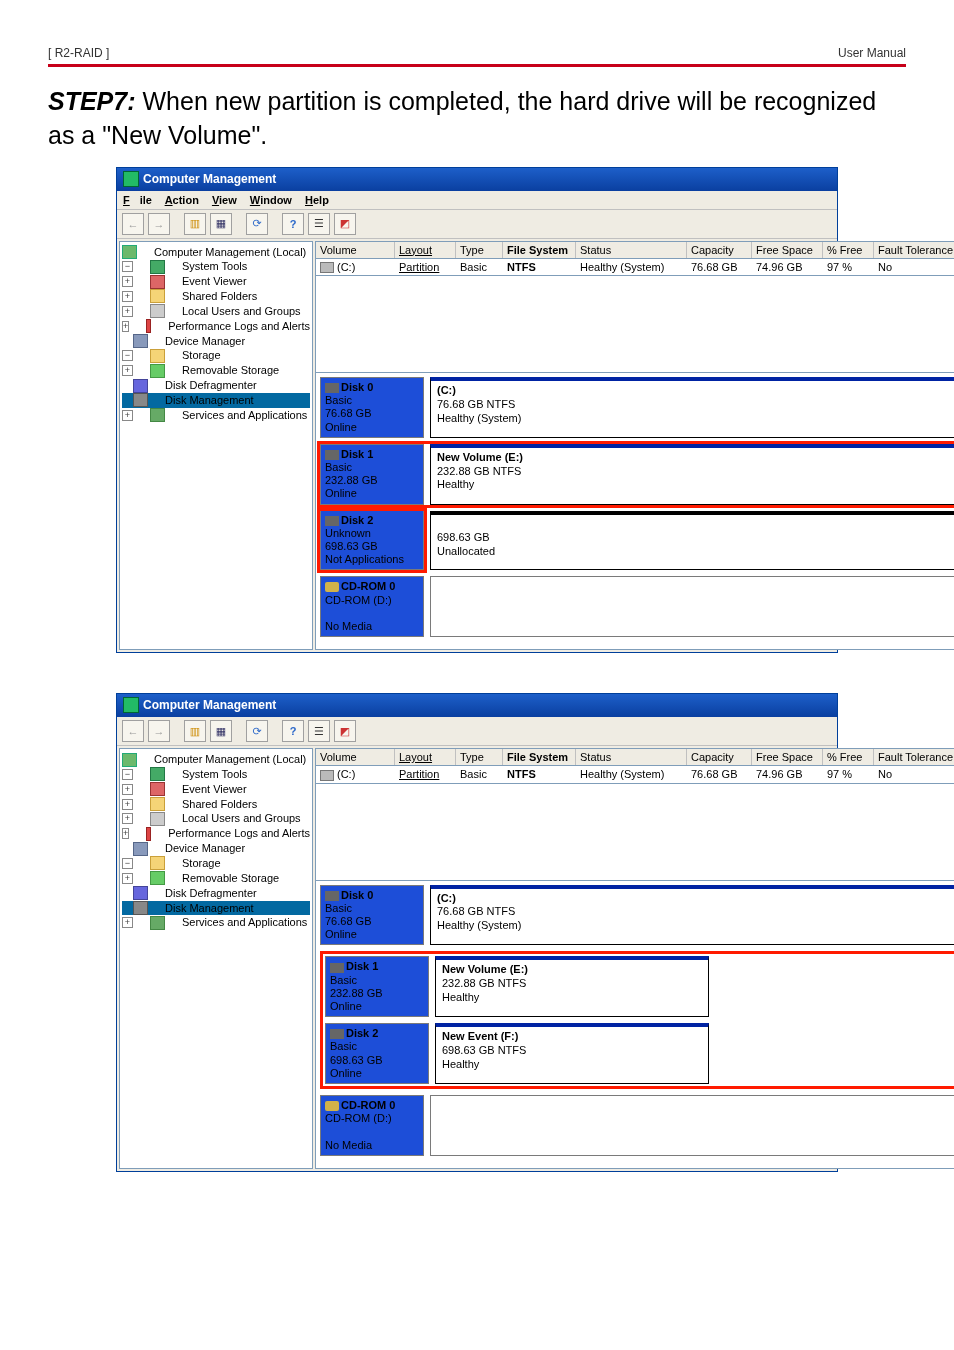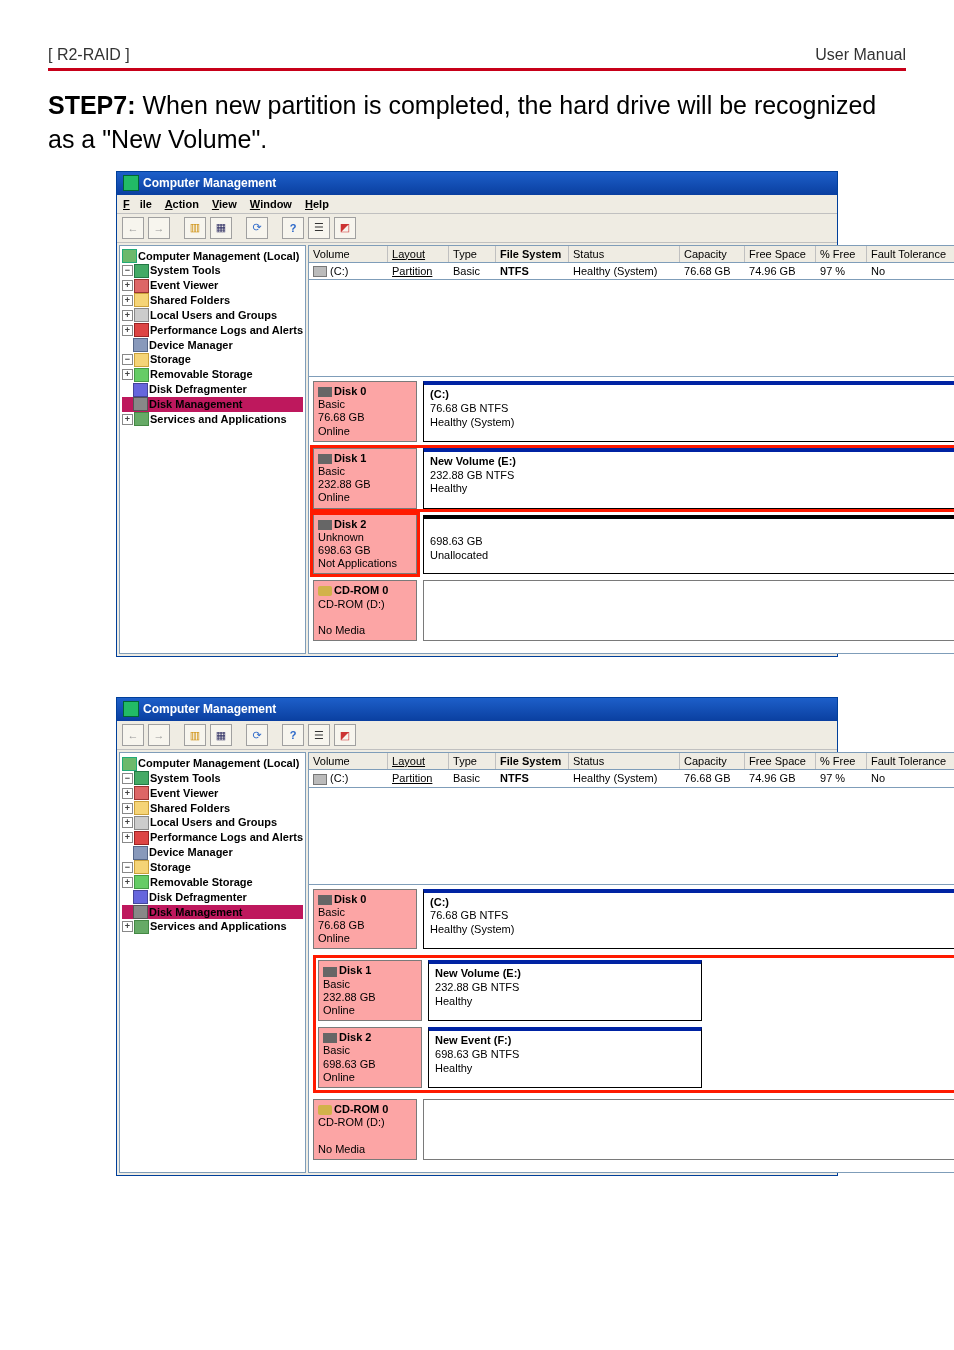--- a/index.html
+++ b/index.html
@@ -19,7 +19,7 @@
     margin-bottom: 18px;
     display: flex;
     justify-content: space-between;
-    font-size: 16px;
+    font-size: 12px;
     color: #333;
   }
   .step-heading {

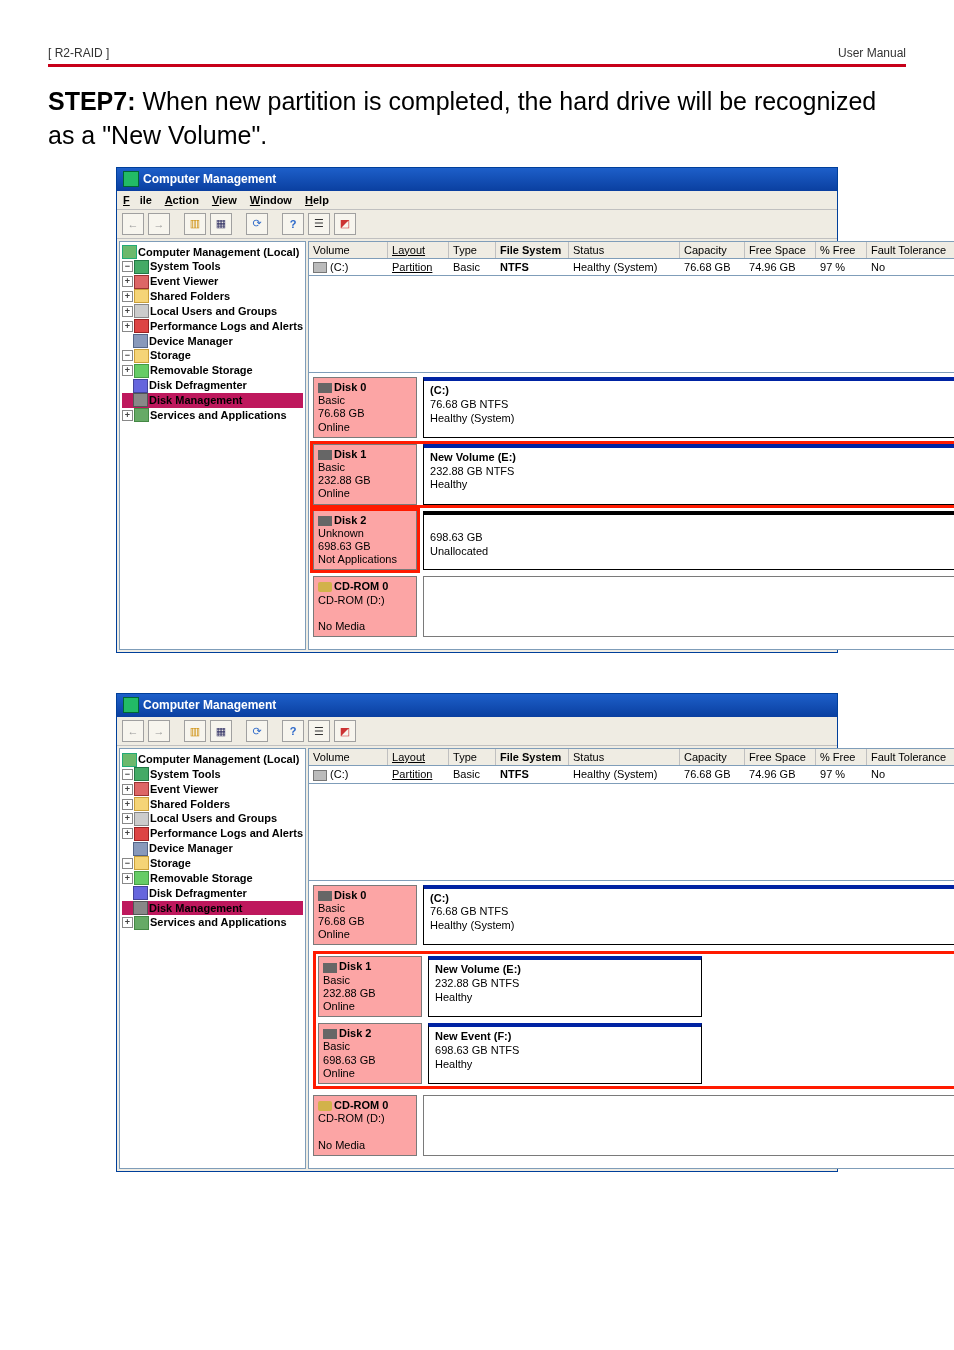--- a/index.html
+++ b/index.html
@@ -30,6 +30,7 @@
   }
   .step-heading .step-label {
     font-weight: bold;
+    font-style: italic;
   }
   
   .screenshot-wrap {

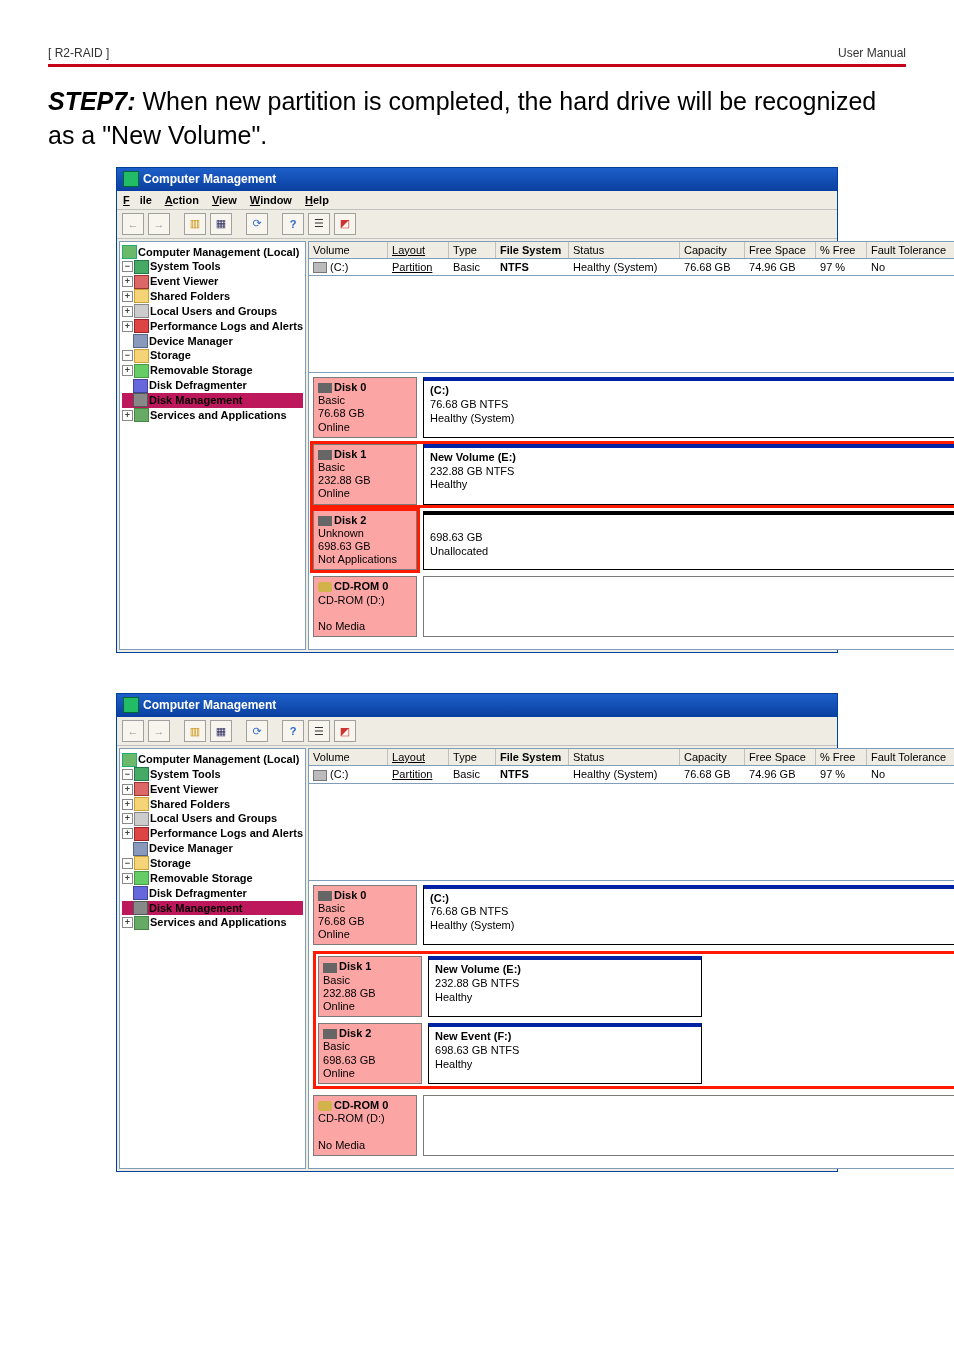--- a/index.html
+++ b/index.html
@@ -96,7 +96,7 @@
     line-height:1.35;
     font-size:11px;
   }
-  .tree .row { display:flex; align-items:center; gap:1px; padding:0 0 0 0; white-space:nowrap;font-weight:bold; }
+  .tree .row { display:flex; align-items:center; gap:17px; padding:0 0 0 0; white-space:nowrap; }
   .indent1{padding-left:14px;} .indent2{padding-left:28px;}
   .expander{width:9px;height:9px;border:1px solid #888;display:inline-flex;align-items:center;justify-content:center;font-size:9px;line-height:1;color:#444;background:#fff;}
   .ticon{width:13px;height:12px;display:inline-block;}

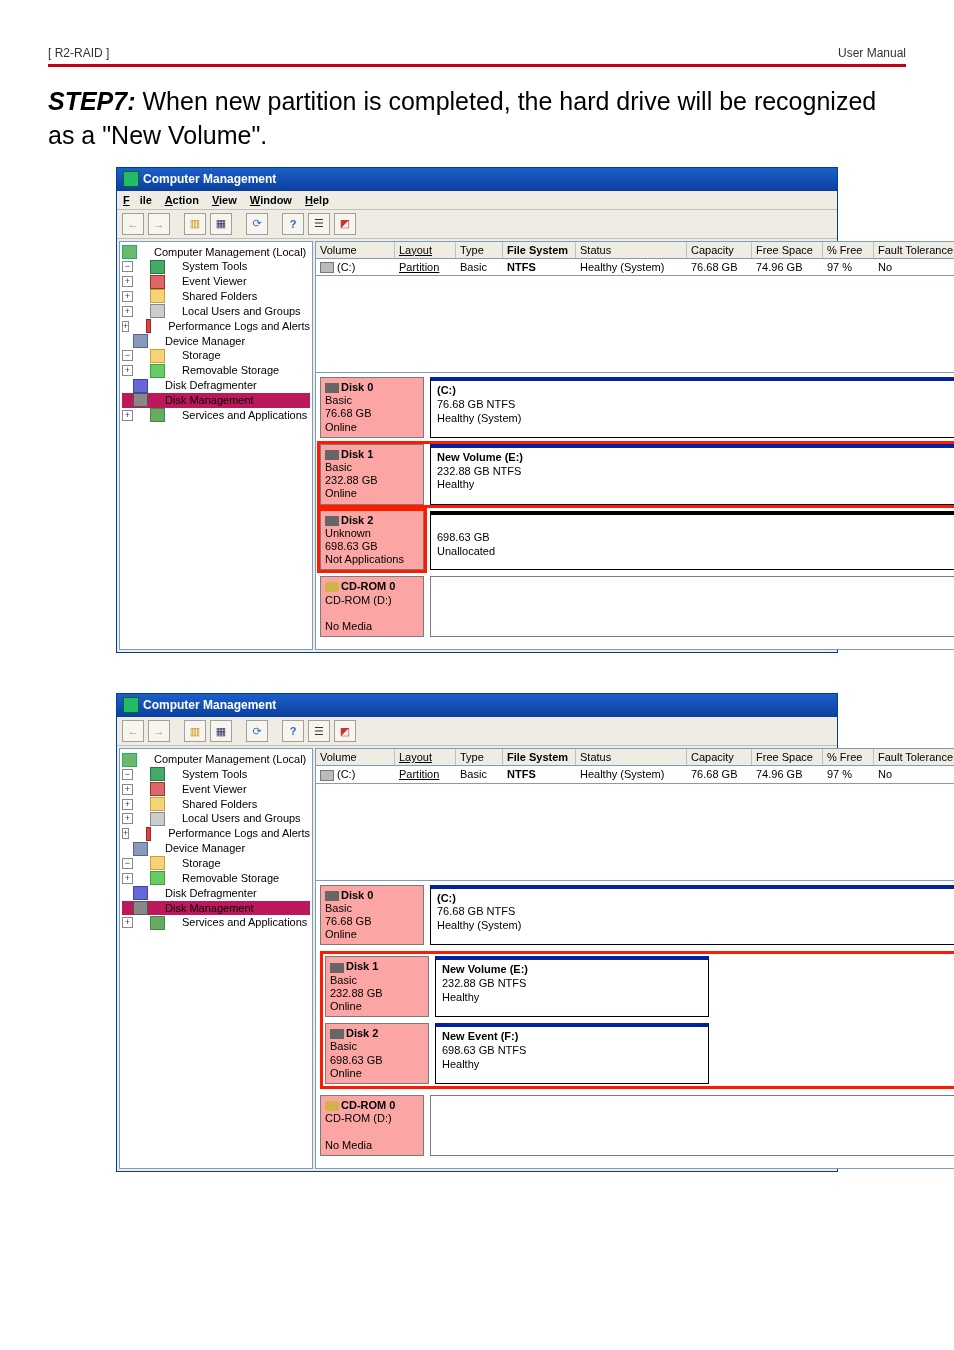--- a/index.html
+++ b/index.html
@@ -139,7 +139,7 @@
   }
   .disk-row{display:flex;gap:6px;margin-bottom:6px;align-items:stretch;position:relative;}
   .disk-label{
-    width:94px;border:1px solid #7a7a7a;background:#fca5a5;padding:3px 4px;
+    width:94px;border:1px solid #7a7a7a;background:#1d4ed8;padding:3px 4px;
     line-height:1.2;
   }
   .disk-label b{font-weight:bold;}

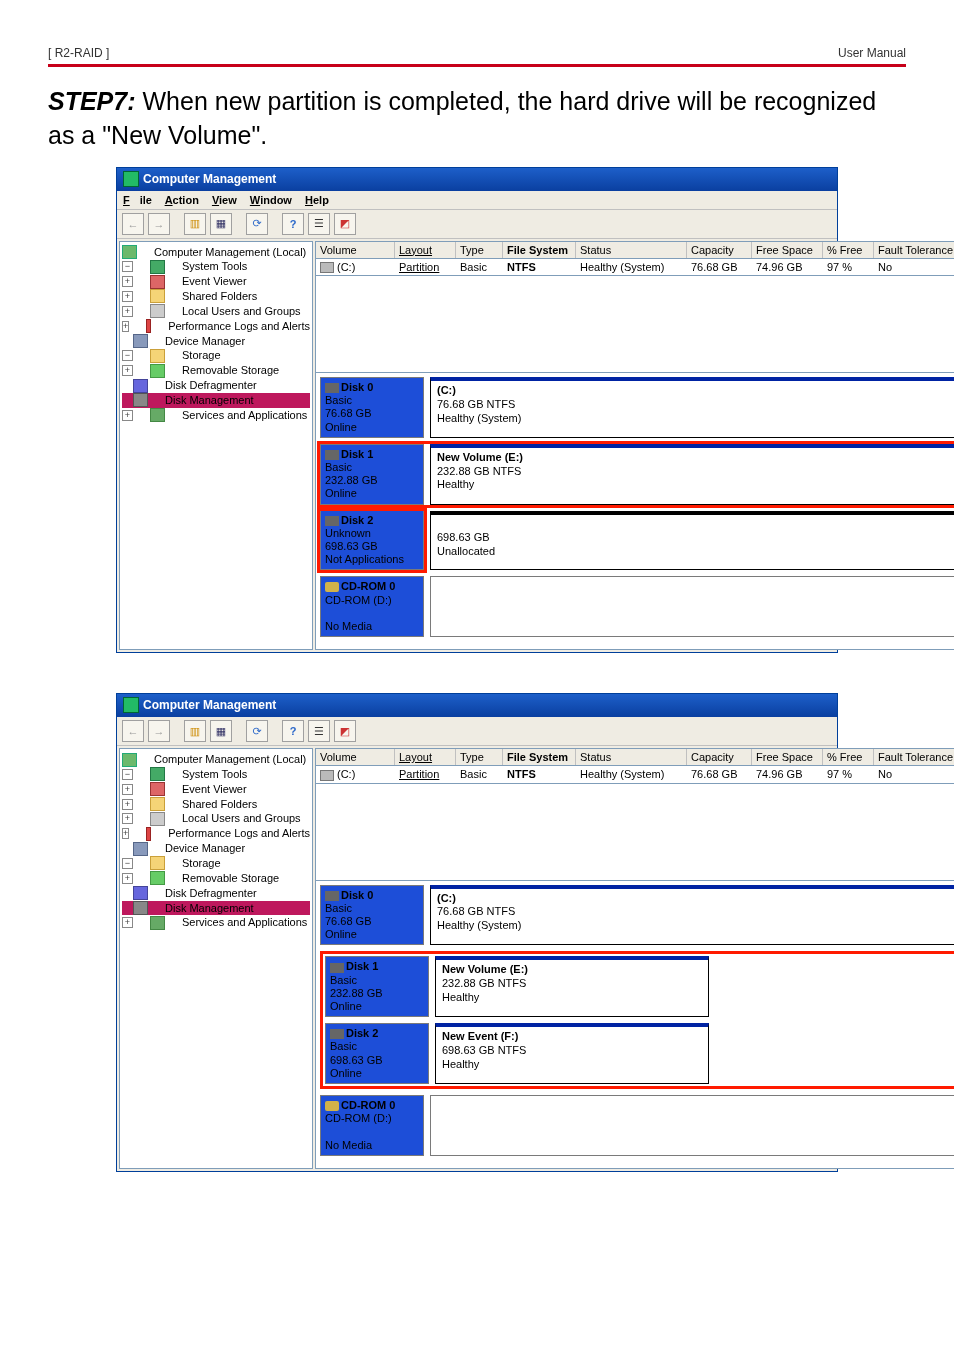--- a/index.html
+++ b/index.html
@@ -112,7 +112,7 @@
   .i-defrag{background:#66d;border:1px solid #449;}
   .i-diskmg{background:#888;border:1px solid #555;}
   .i-svc{background:#6a6;border:1px solid #484;}
-  .selected-row{background:#be185d;}
+  .selected-row{background:#0369a1;}
   
   .right {
     flex:1;

